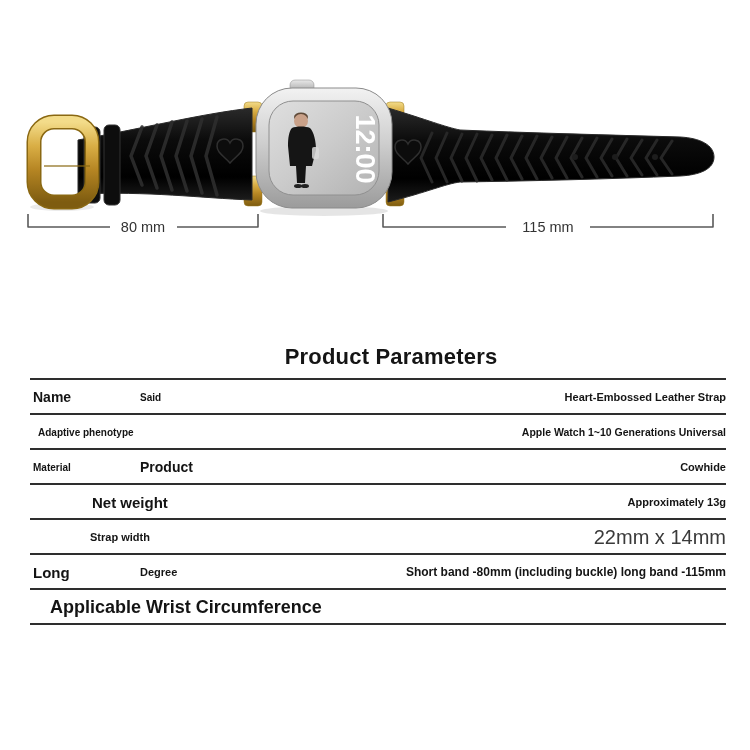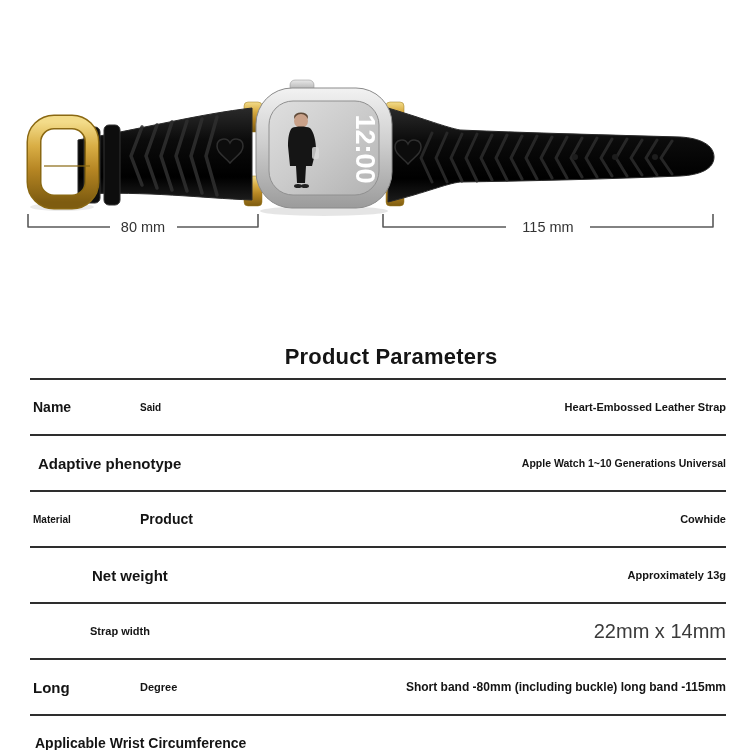--- a/index.html
+++ b/index.html
@@ -16,7 +16,7 @@
     position:absolute;left:30px;right:24px;top:378px;
     border-top:2px solid #2e2e2e;
   }
-  .p-row{position:relative;height:56px;border-bottom:2px solid #2e2e2e;box-sizing:border-box;}
+  .p-row{position:relative;height:35px;border-bottom:2px solid #2e2e2e;box-sizing:border-box;}
   .l1,.l2{position:absolute;top:50%;transform:translateY(-50%);font-weight:700;color:#141414;white-space:nowrap;}
   .val{position:absolute;right:0;top:50%;transform:translateY(-50%);white-space:nowrap;color:#141414;text-align:right;}
   .l1{left:3px;}

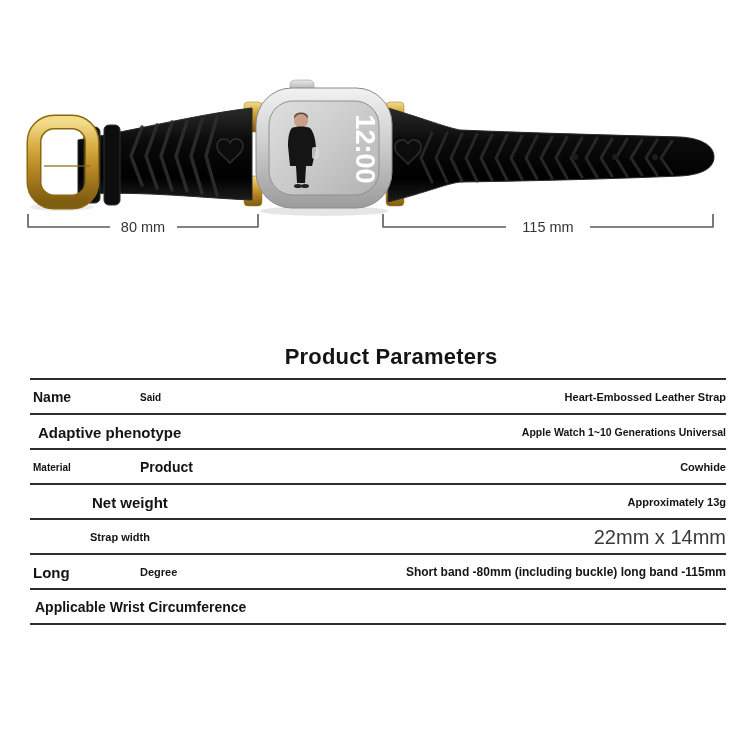--- a/index.html
+++ b/index.html
@@ -22,7 +22,7 @@
   .l1{left:3px;}
   .l2{left:110px;}
   .r1 .l1{font-size:14px}      .r1 .l2{font-size:10px}  .r1 .val{font-size:11px;font-weight:700}
-  .r2 .l1{font-size:15px;left:8px}                      .r2 .val{font-size:10.5px;font-weight:700}
+  .r2 .l1{font-size:10px;left:8px}                      .r2 .val{font-size:10.5px;font-weight:700}
   .r3 .l1{font-size:10px}      .r3 .l2{font-size:14px}  .r3 .val{font-size:11px;font-weight:700}
   .r4 .l1{font-size:15px;left:62px}                     .r4 .val{font-size:11px;font-weight:700}
   .r5 .l1{font-size:11px;left:60px}                     .r5 .val{font-size:20px;font-weight:400;color:#3a3a3a}

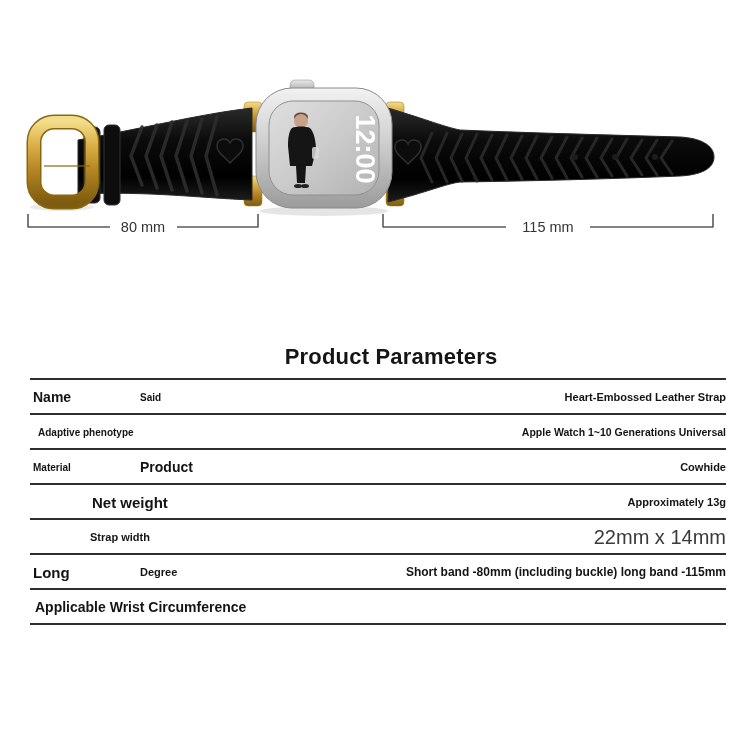--- a/index.html
+++ b/index.html
@@ -27,7 +27,7 @@
   .r4 .l1{font-size:15px;left:62px}                     .r4 .val{font-size:11px;font-weight:700}
   .r5 .l1{font-size:11px;left:60px}                     .r5 .val{font-size:20px;font-weight:400;color:#3a3a3a}
   .r6 .l1{font-size:15px}      .r6 .l2{font-size:11px}  .r6 .val{font-size:12px;font-weight:700}
-  .r7 .l1{font-size:14px;left:5px}                      .r7 .val{font-size:20px;font-weight:400;color:#3a3a3a}
+  .r7 .l1{font-size:18px;left:20px}                      .r7 .val{font-size:20px;font-weight:400;color:#3a3a3a}
 </style>
 </head>
 <body>

